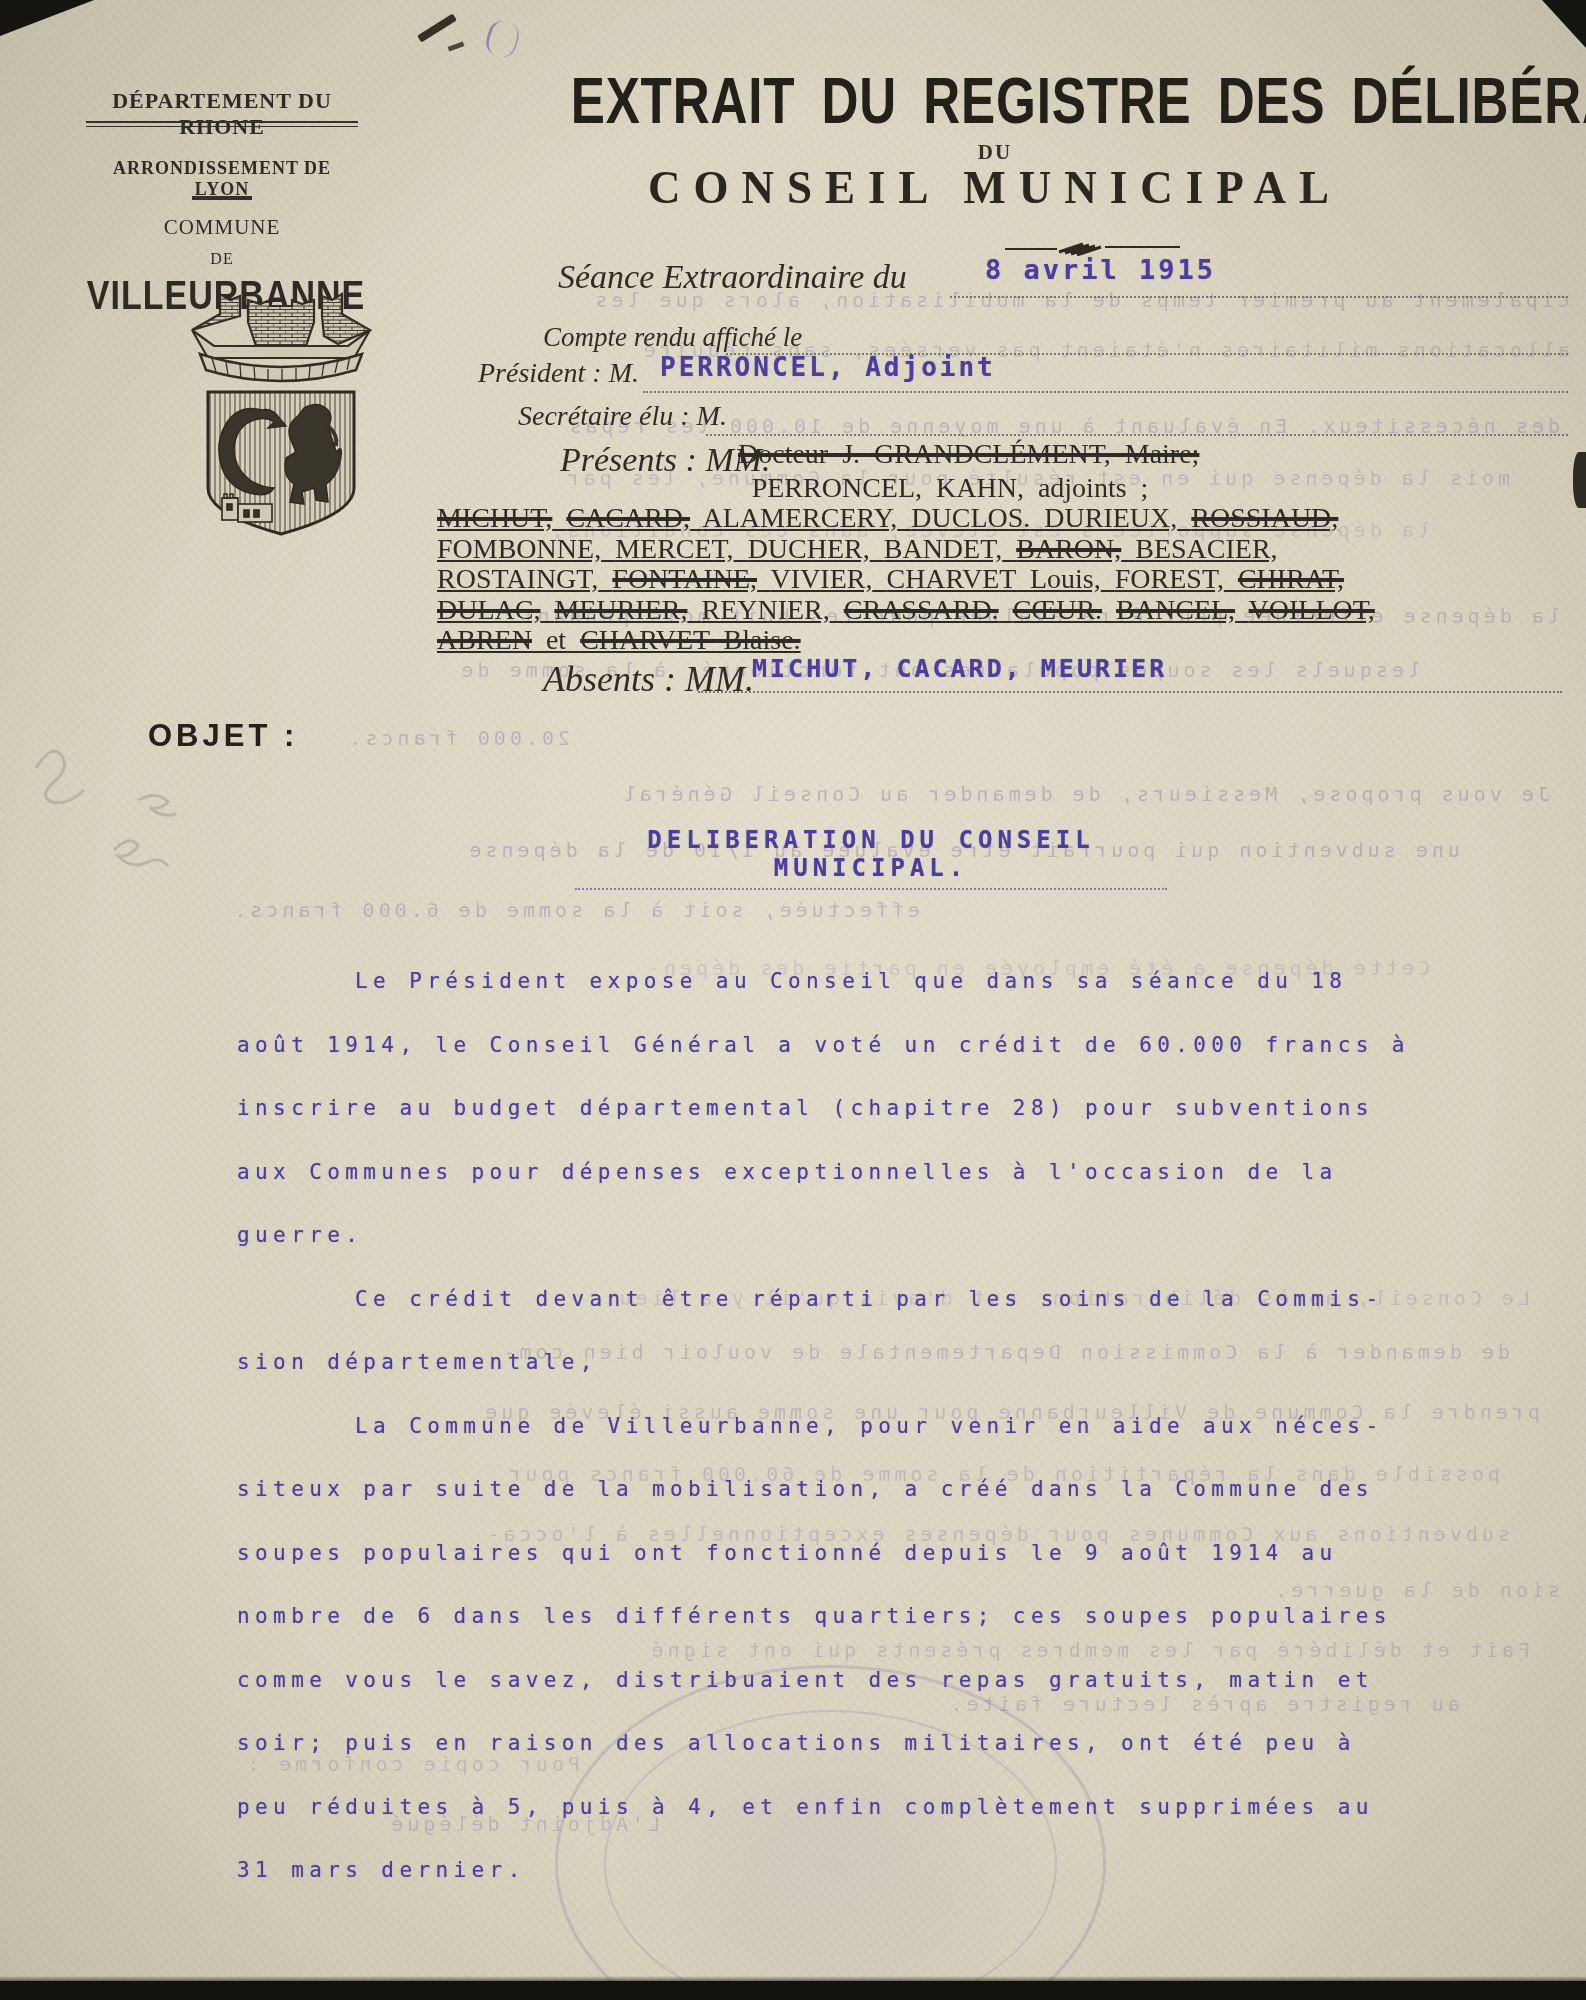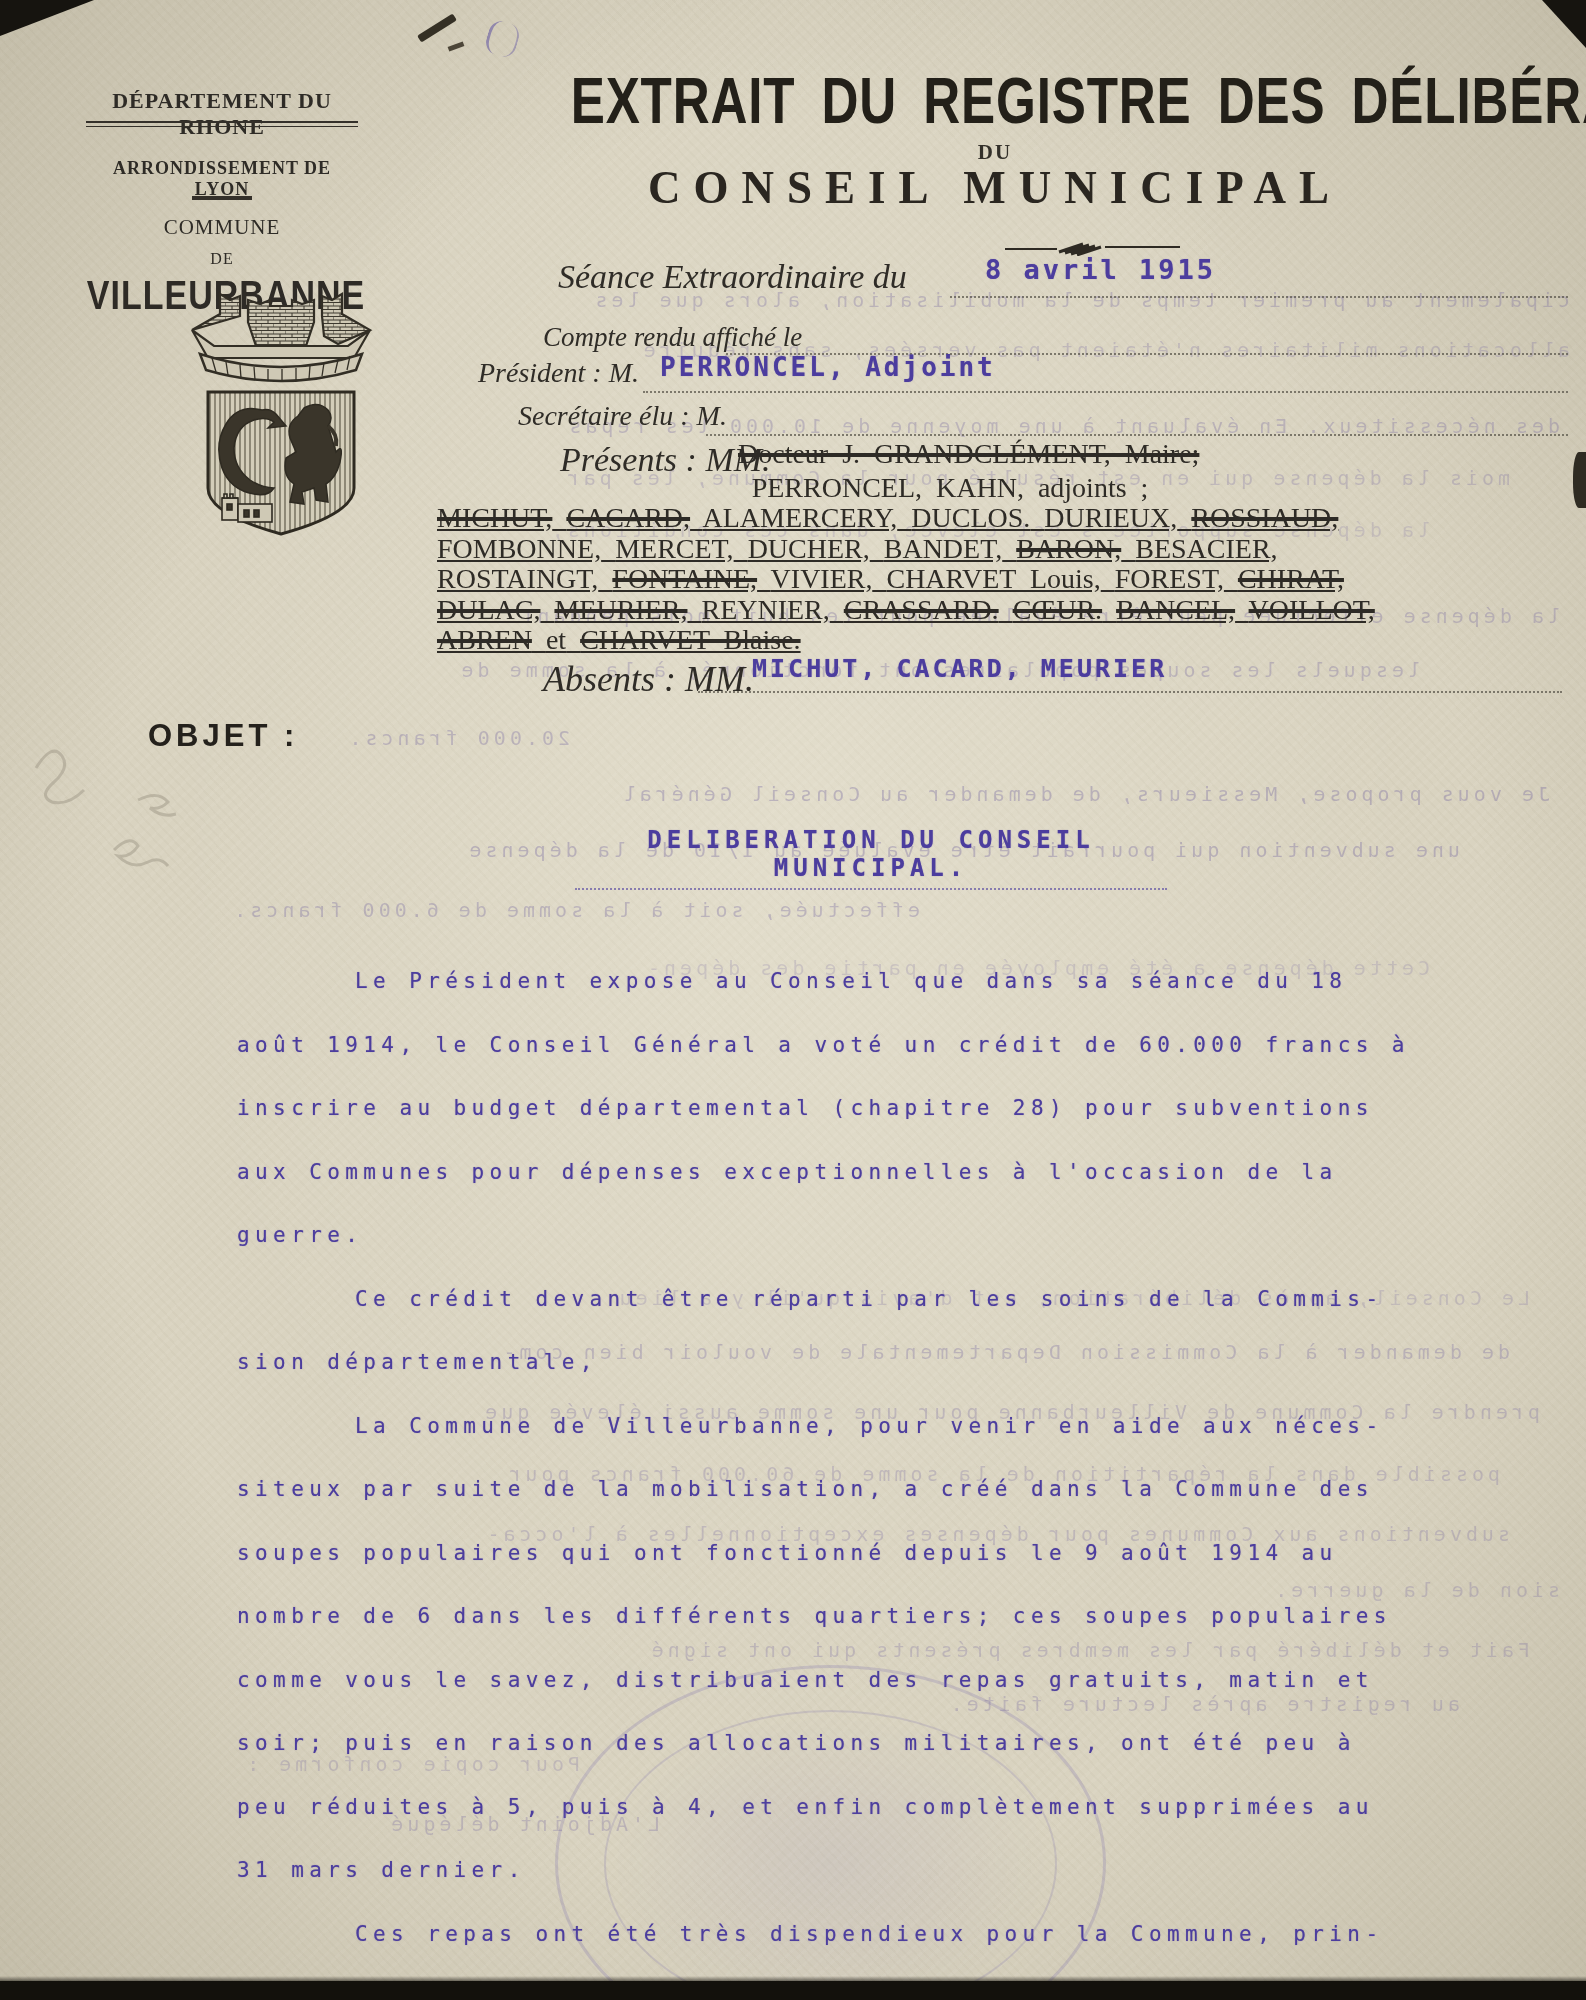--- a/index.html
+++ b/index.html
@@ -239,7 +239,6 @@
       <div class="body-line">soir; puis en raison des allocations militaires, ont été peu à</div>
       <div class="body-line">peu réduites à 5, puis à 4, et enfin complètement supprimées au</div>
       <div class="body-line">31 mars dernier.</div>
-      <div class="body-line indent">Ces repas ont été très dispendieux pour la Commune, prin-</div>
     </div>
 
   <div id="stamp" class="abs">

